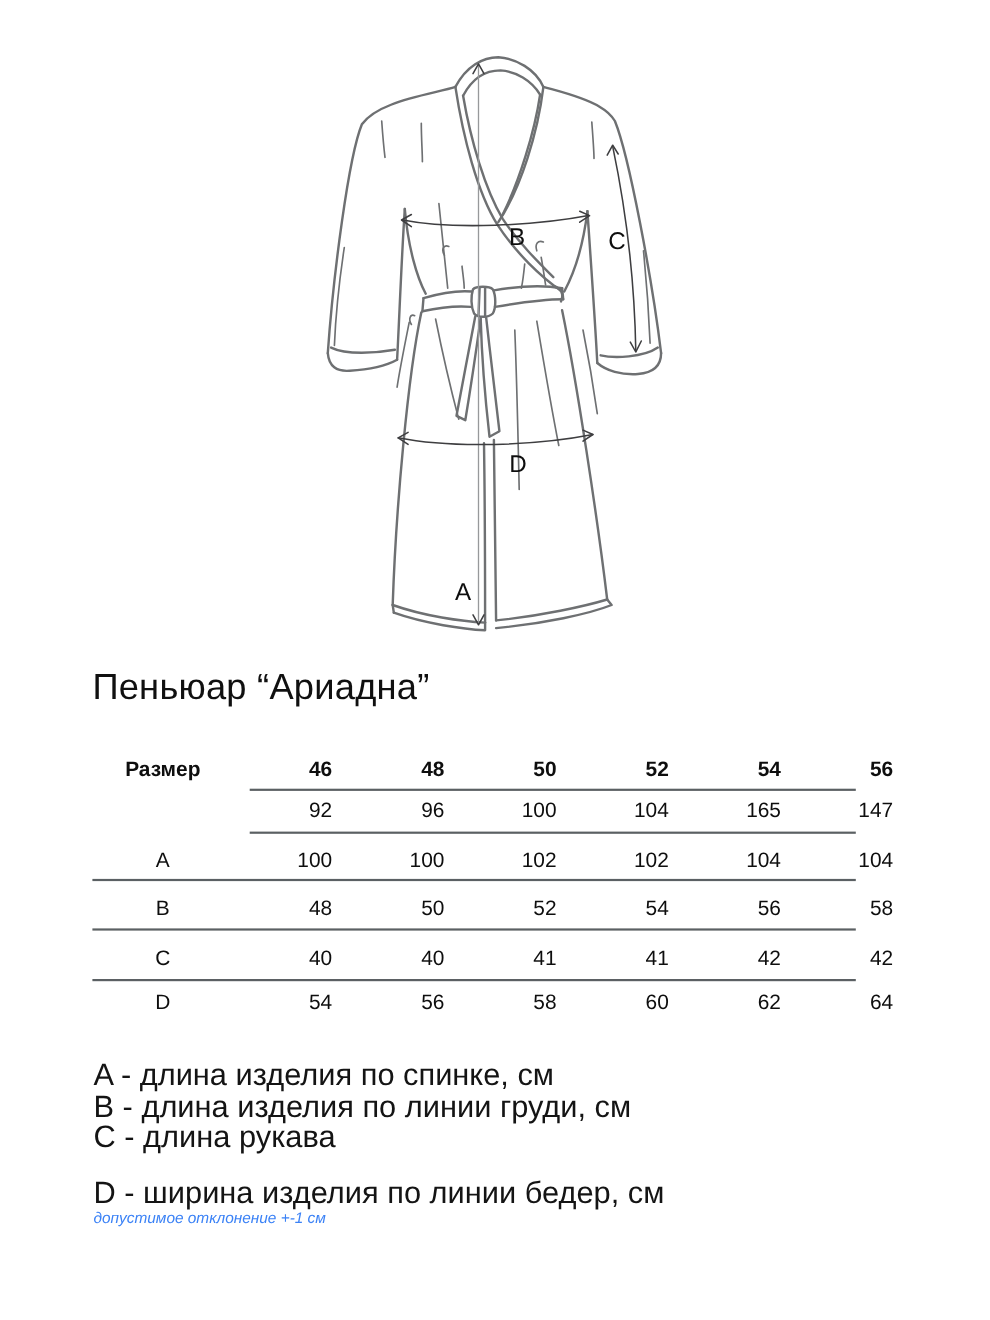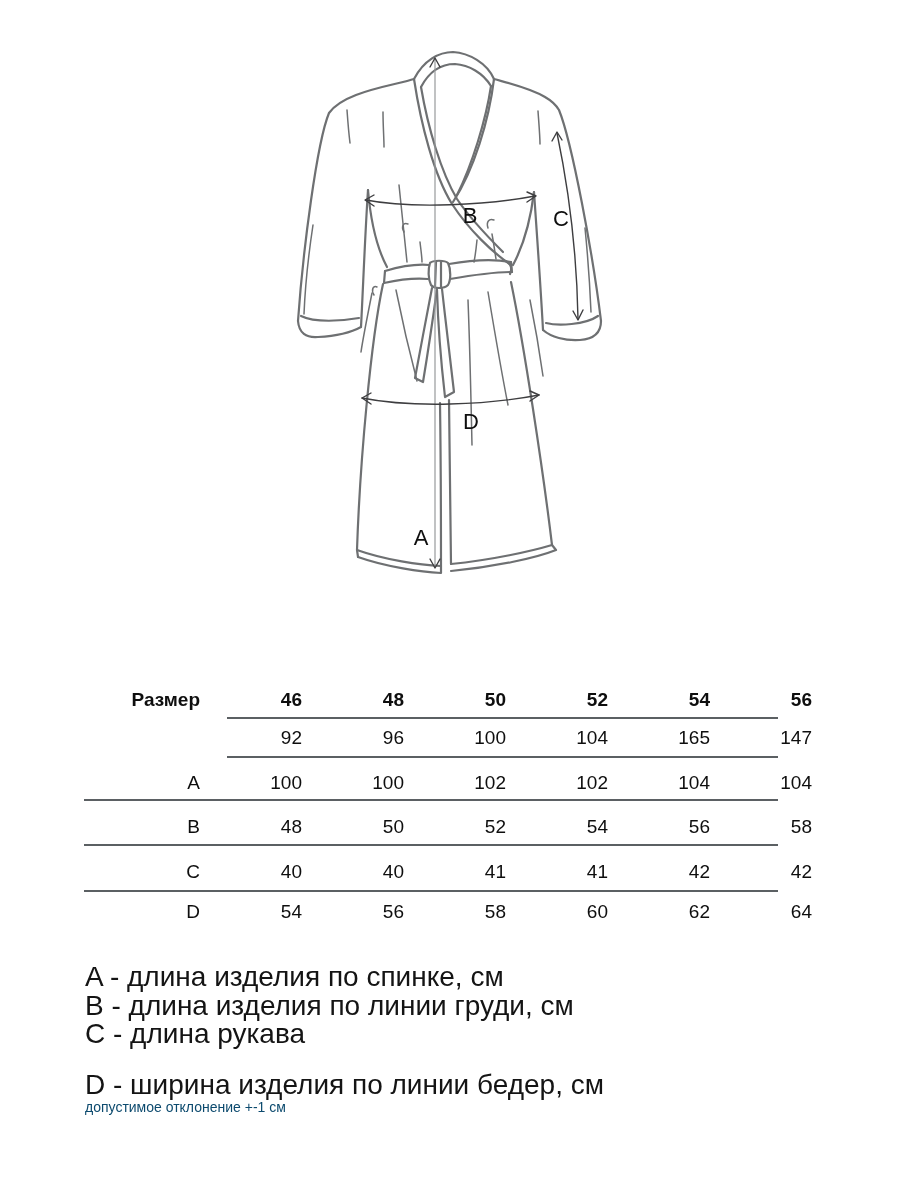--- a/index.html
+++ b/index.html
@@ -118,6 +118,7 @@
     </g>
   </svg>
 
+  <div class="page-title">Пеньюар “Ариадна”</div>
 
   <div>
 

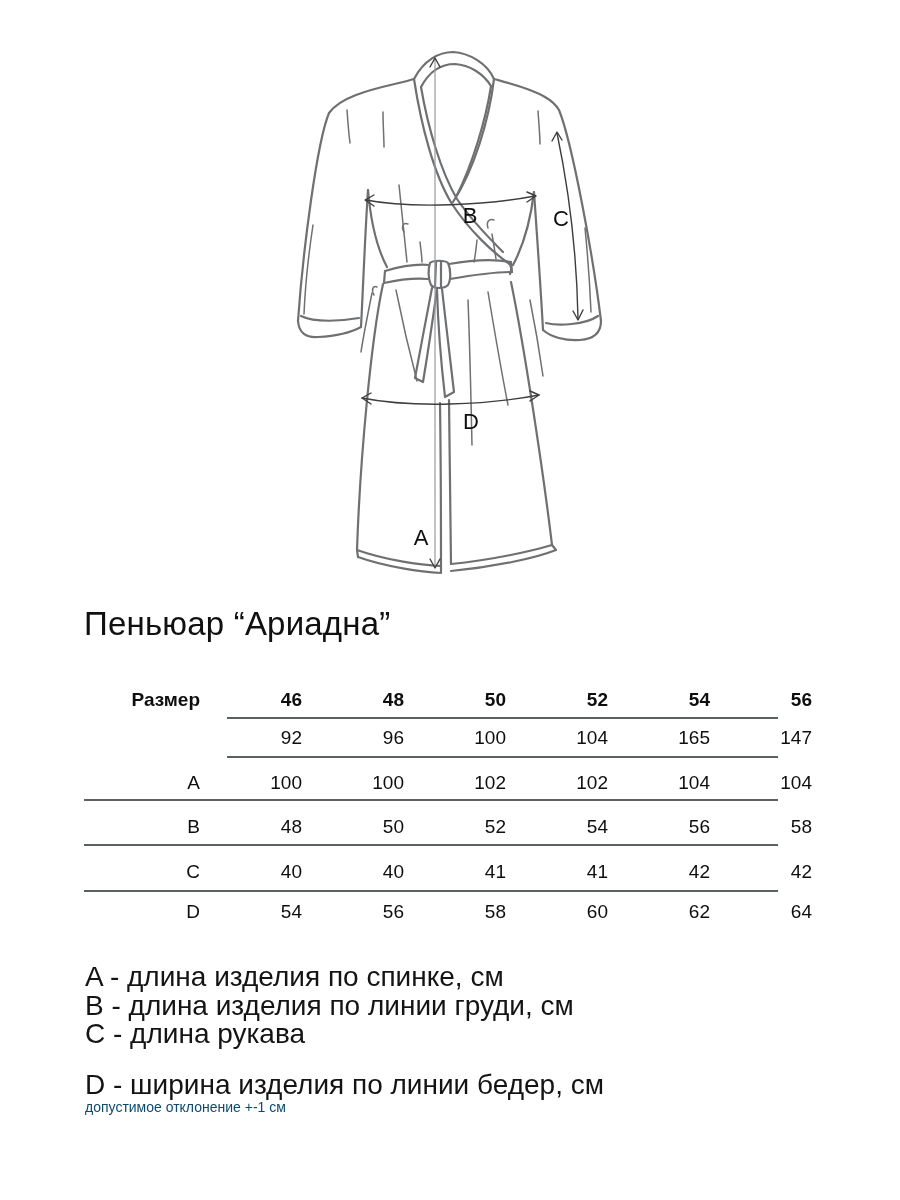--- a/index.html
+++ b/index.html
@@ -11,7 +11,7 @@
   .trow{position:absolute;left:84px;width:728px;display:grid;
         grid-template-columns:116px repeat(6,102px);font-size:19px;line-height:20px;}
   .trow .cell{text-align:right;}
-  .trow .rlabel{text-align:right;margin-left:12px;}
+  .trow .rlabel{text-align:center;margin-left:12px;}
   .thead{font-weight:bold;}
   .line{position:absolute;height:2px;background:#5b6063;}
   .legend-item{position:absolute;left:85px;font-size:28px;line-height:23px;color:#141414;}

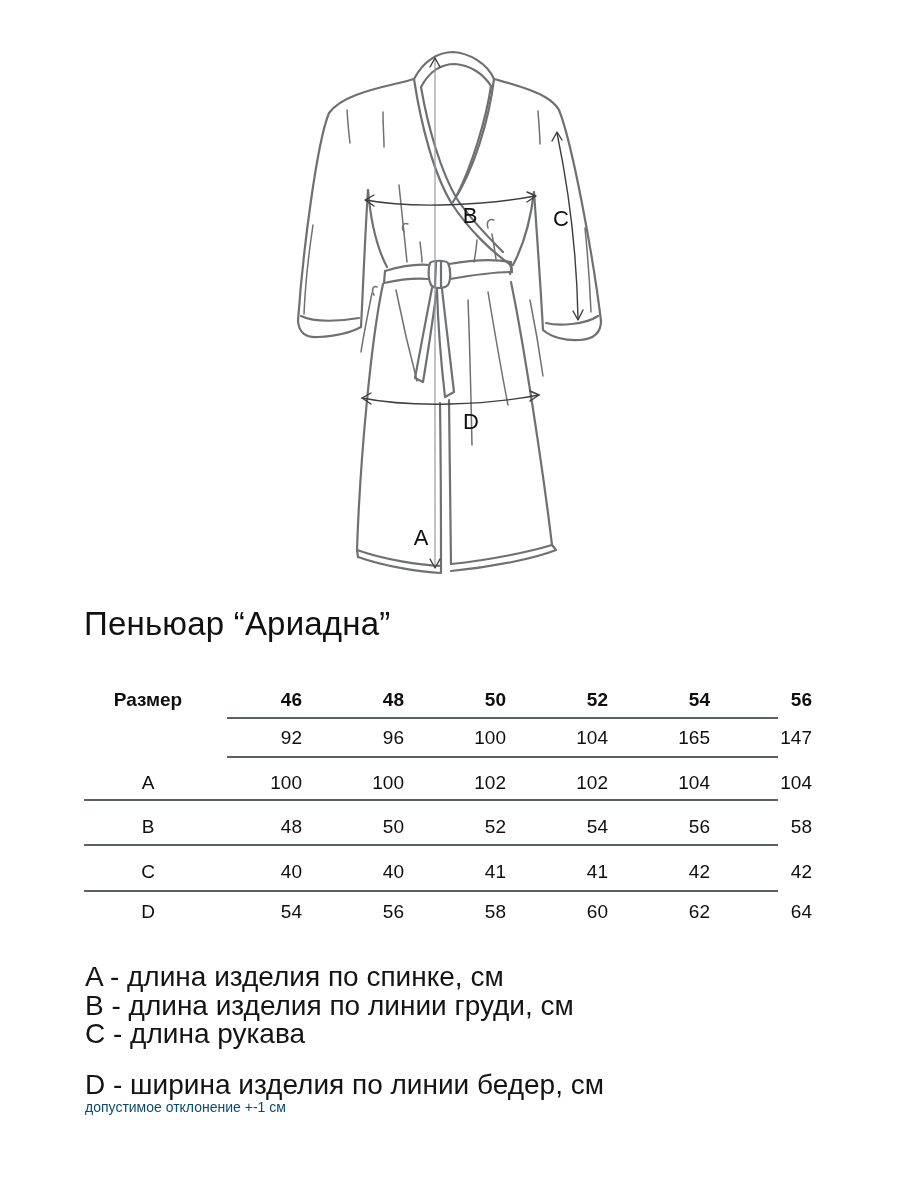--- a/index.html
+++ b/index.html
@@ -15,7 +15,7 @@
   .thead{font-weight:bold;}
   .line{position:absolute;height:2px;background:#5b6063;}
   .legend-item{position:absolute;left:85px;font-size:28px;line-height:23px;color:#141414;}
-  .note{position:absolute;left:85px;font-size:14px;color:#0c4a6e;}
+  .note{position:absolute;left:85px;font-size:14px;color:#3b82f6;font-style:italic;}
 </style>
 </head>
 <body>

